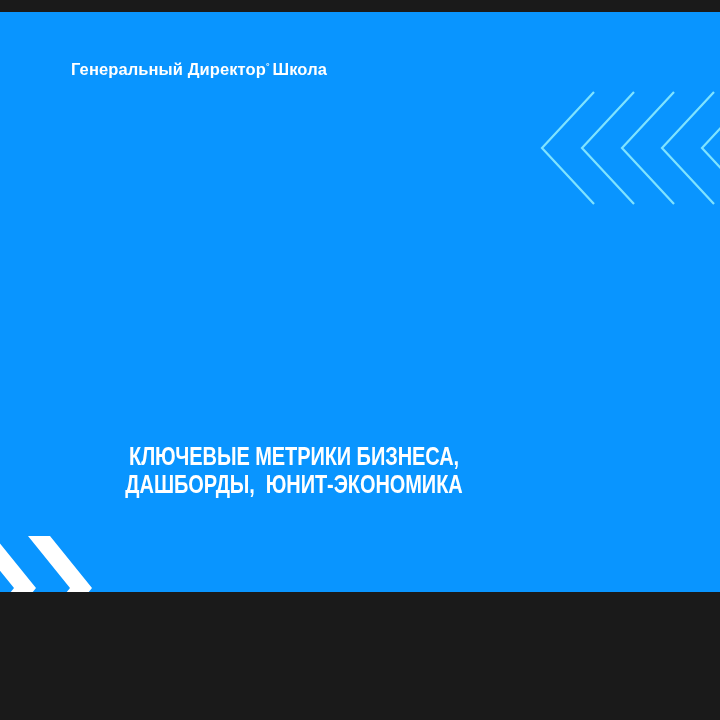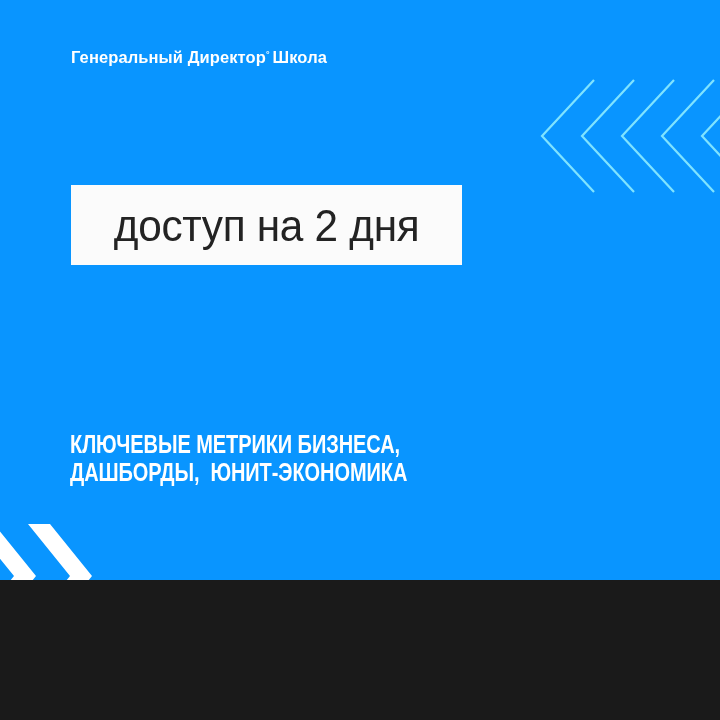--- a/index.html
+++ b/index.html
@@ -15,6 +15,7 @@
     overflow: hidden;
     background: #0995FF;
     font-family: "Liberation Sans", sans-serif;
+    margin-top: 12px;
     -webkit-font-smoothing: antialiased;
   }
 

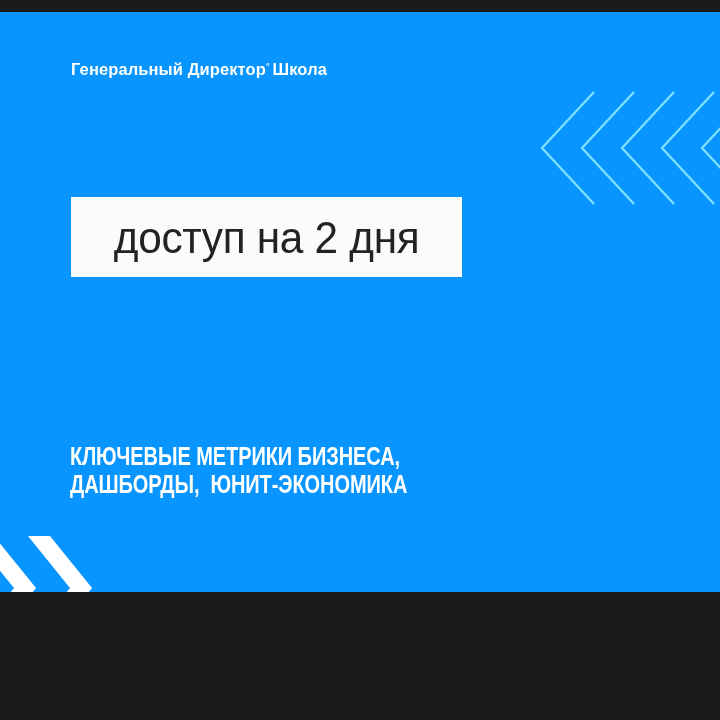--- a/index.html
+++ b/index.html
@@ -153,9 +153,6 @@
     <span>Генеральный Директор</span><span class="reg">°</span><span class="school">Школа</span>
   </div>
 
-  <div class="badge">
-    <span class="badge-text">доступ на 2 дня</span>
-  </div>
 
 
   <div class="subtitle">

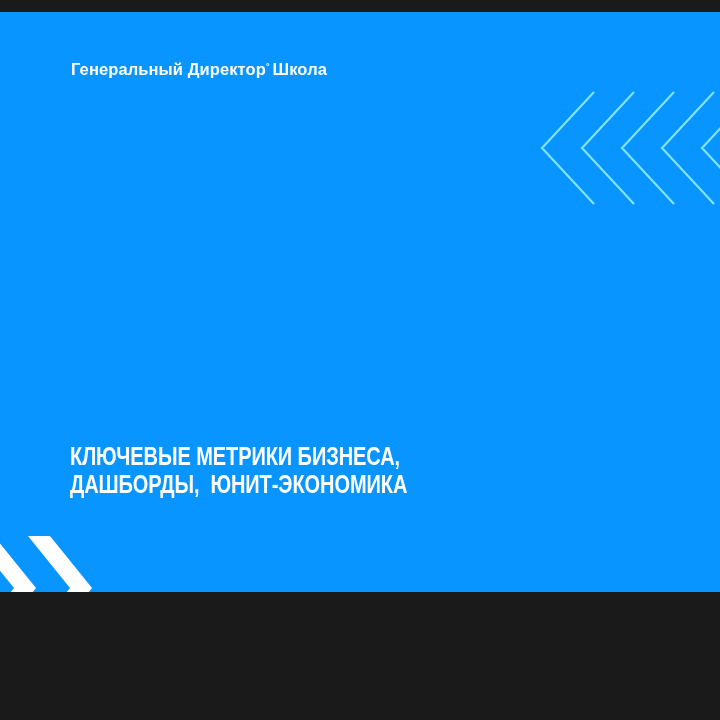--- a/index.html
+++ b/index.html
@@ -110,6 +110,7 @@
     left: 70px;
     top: 430px;
     width: 560px;
+    text-align: center;
   }
   .subtitle-line {
     color: #ffffff;

